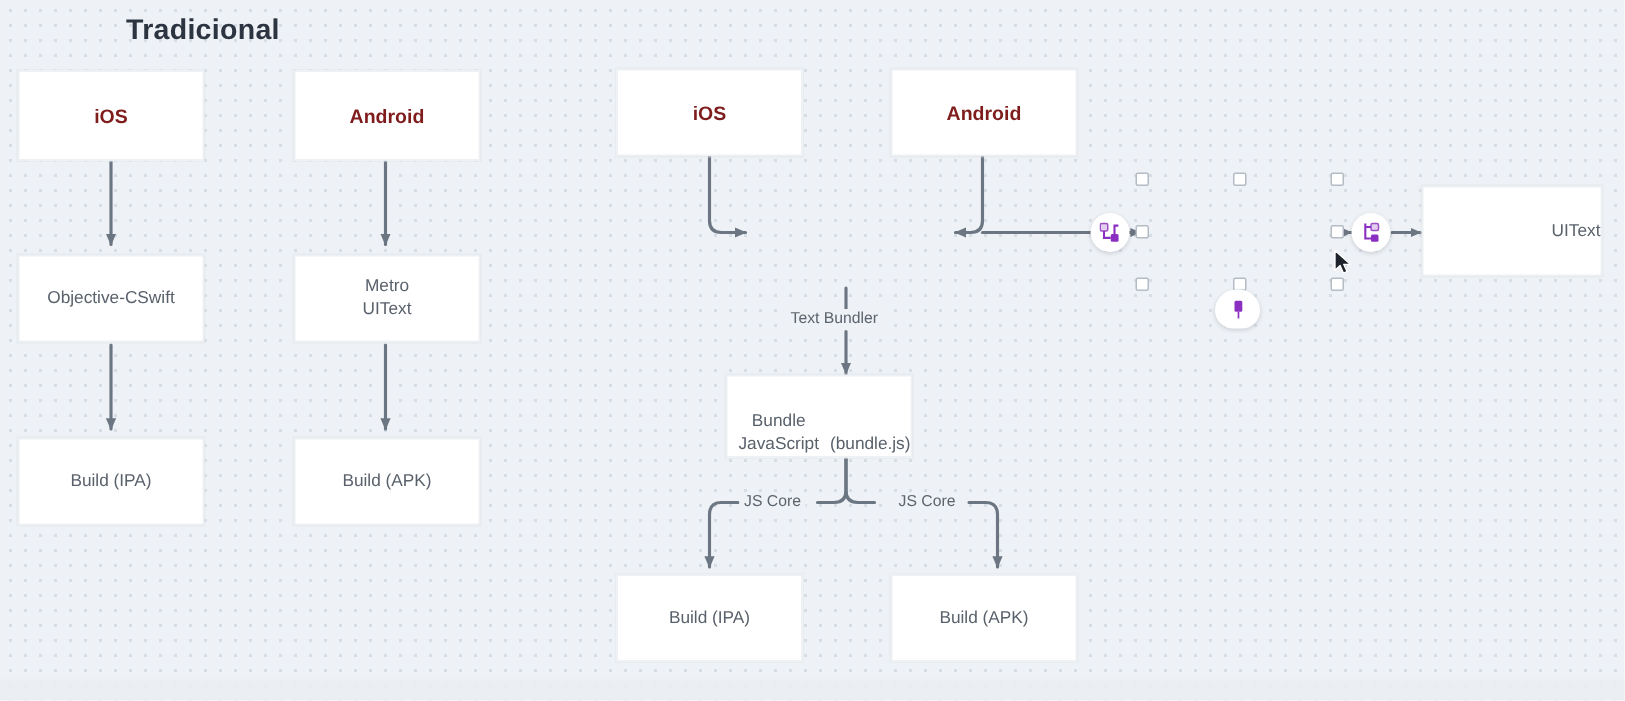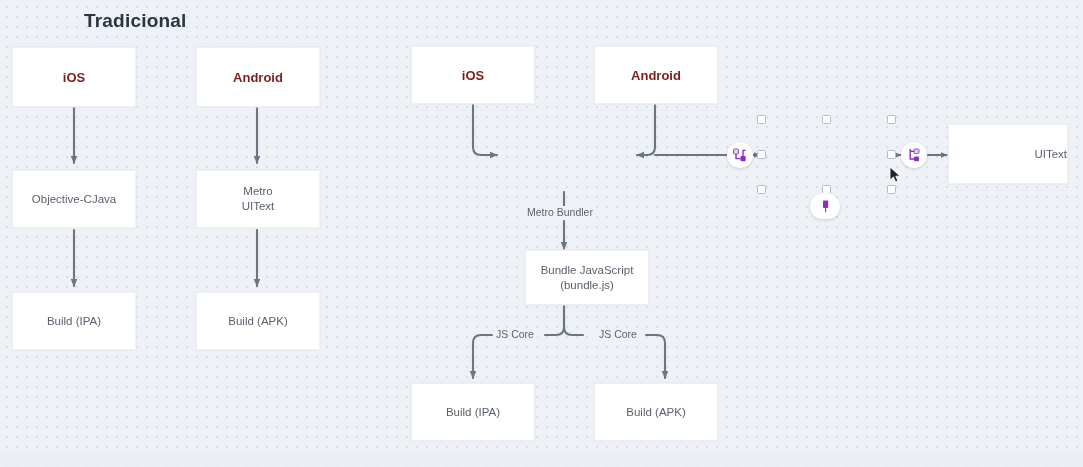--- a/index.html
+++ b/index.html
@@ -143,7 +143,7 @@
 
   <div class="node" style="left:12px; top:170px; width:124px; height:58px; flex-direction:row;">
     <span>Objective-C</span>
-    <span>Java</span>
+    <span>Swift</span>
   </div>
 
   <div class="node" style="left:196px; top:170px; width:124px; height:58px; flex-direction:column;">

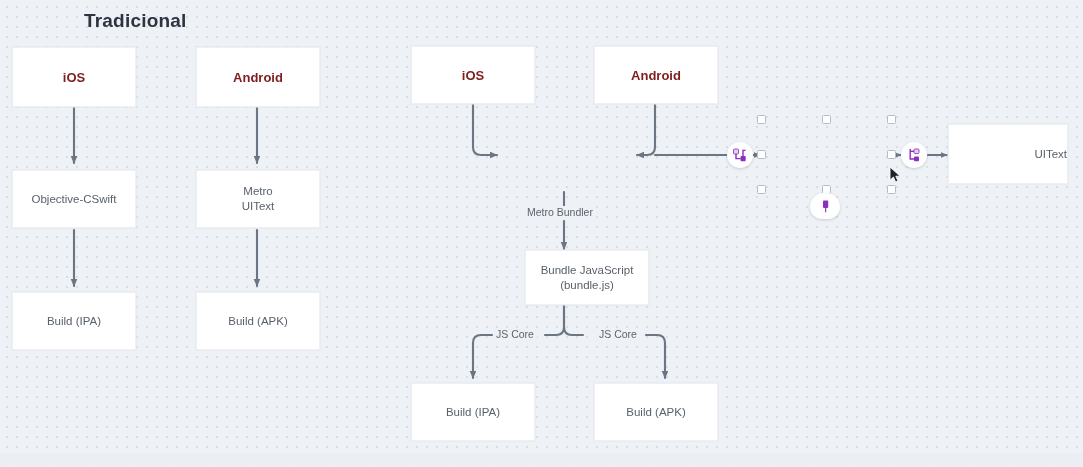--- a/index.html
+++ b/index.html
@@ -185,7 +185,7 @@
     <span>UIText</span>
   </div>
 
-  <div class="edge-label" style="left:524px; top:206px;">Metro Bundler</div>
+  <div class="edge-label" style="left:524px; top:206px;">Text Bundler</div>
   <div class="edge-label" style="left:493px; top:328px;">JS Core</div>
   <div class="edge-label" style="left:596px; top:328px;">JS Core</div>
 

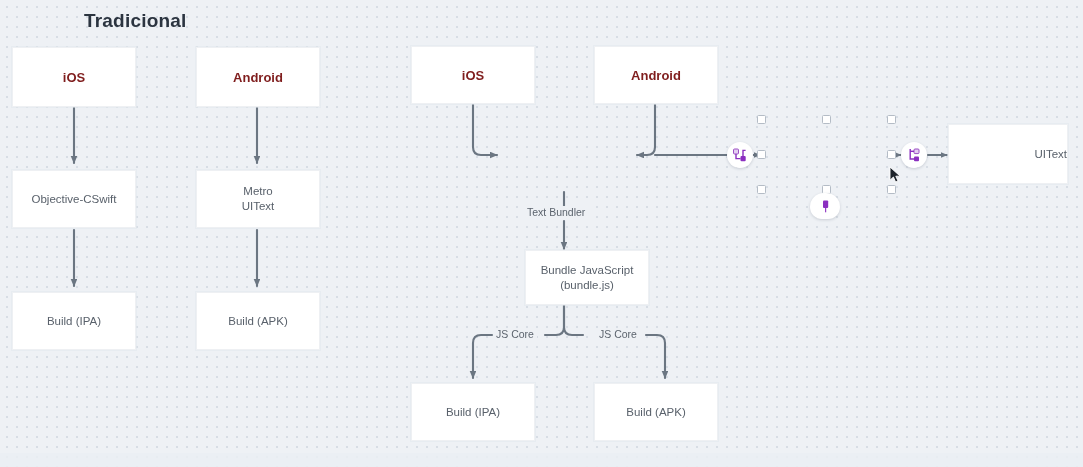--- a/index.html
+++ b/index.html
@@ -168,7 +168,7 @@
   </div>
 
 
-  <div class="node" style="left:525px; top:250px; width:124px; height:55px; flex-direction:column;">
+  <div class="node" style="left:484px; top:250px; width:124px; height:55px; flex-direction:row;align-items:flex-end;">
     <span>Bundle JavaScript</span>
     <span>(bundle.js)</span>
   </div>

